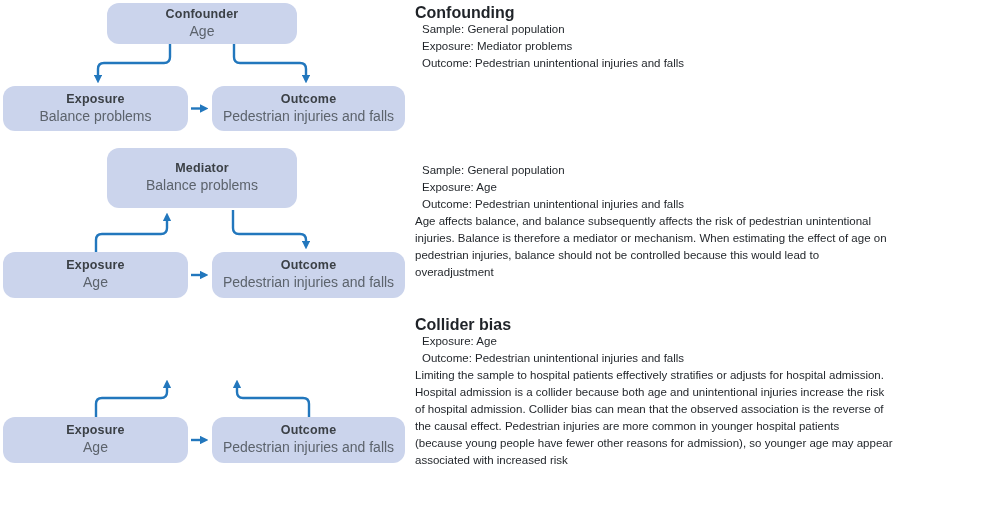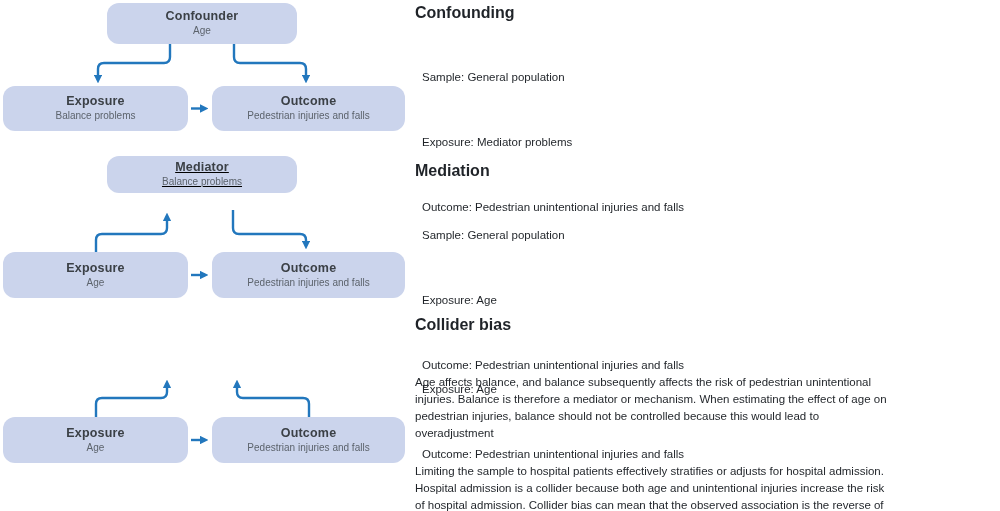--- a/index.html
+++ b/index.html
@@ -47,7 +47,7 @@
     letter-spacing: 0.2px;
   }
   .node-label {
-    font-size: 10px;
+    font-size: 14px;
     color: var(--node-label-text);
   }
   .tblock {

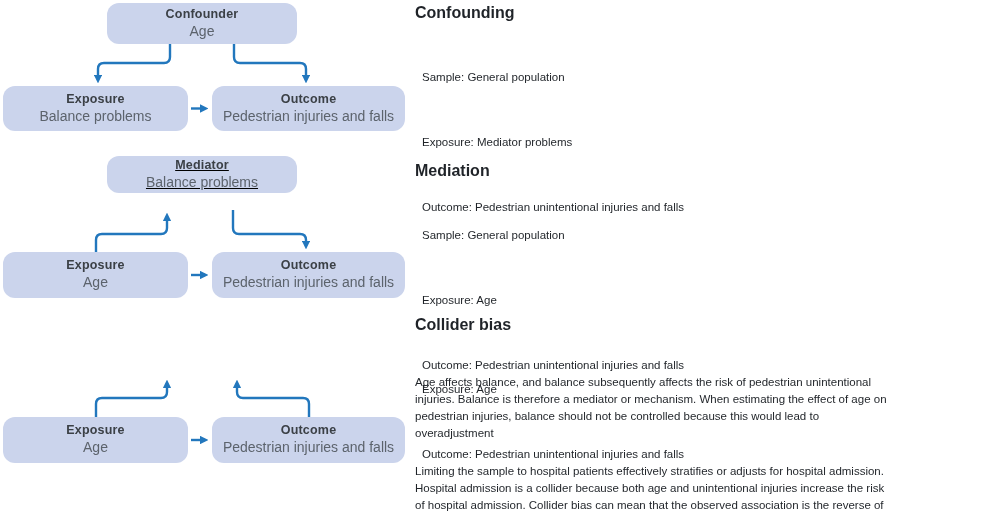--- a/index.html
+++ b/index.html
@@ -59,7 +59,7 @@
     line-height: 17px;
   }
   .tblock .ttitle { font-weight: bold; font-size: 16px; }
-  .tblock .tline { padding-left: 7px; margin-top: 48px; }
+  .tblock .tline { padding-left: 7px; }
   .tblock .tpara { white-space: pre-line; }
 </style>
 </head>

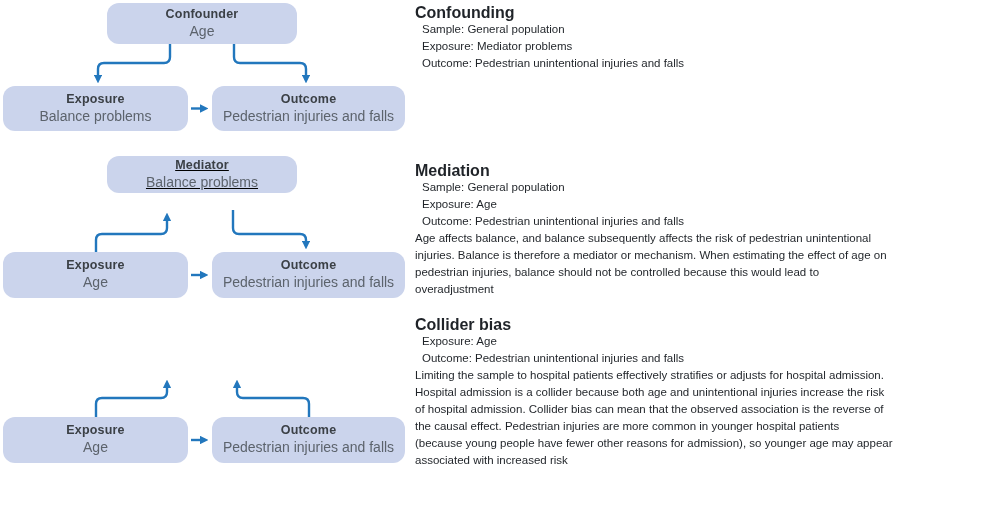--- a/index.html
+++ b/index.html
@@ -100,7 +100,7 @@
     <div class="node-label">Pedestrian injuries and falls</div>
   </div>
 
-  <div class="node" style="left:107px; top:156px; width:190px; height:37px;text-decoration:underline;">
+  <div class="node" style="left:107px; top:148px; width:190px; height:60px;">
     <div class="node-role">Mediator</div>
     <div class="node-label">Balance problems</div>
   </div>

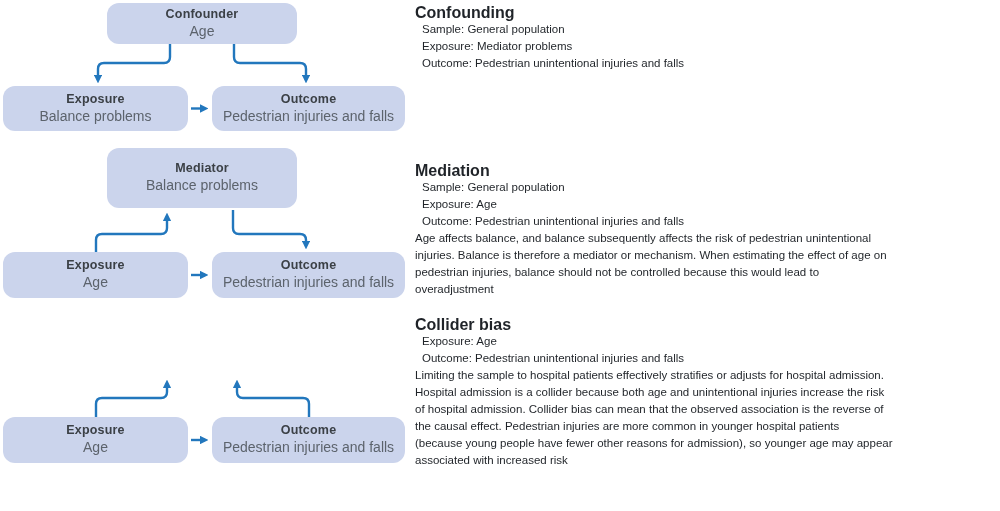--- a/index.html
+++ b/index.html
@@ -130,7 +130,6 @@
   </div>
 
   <div class="tblock" style="top:162px;">
-    <div class="ttitle">Mediation</div>
     <div class="tline">Sample: General population</div>
     <div class="tline">Exposure: Age</div>
     <div class="tline">Outcome: Pedestrian unintentional injuries and falls</div>

